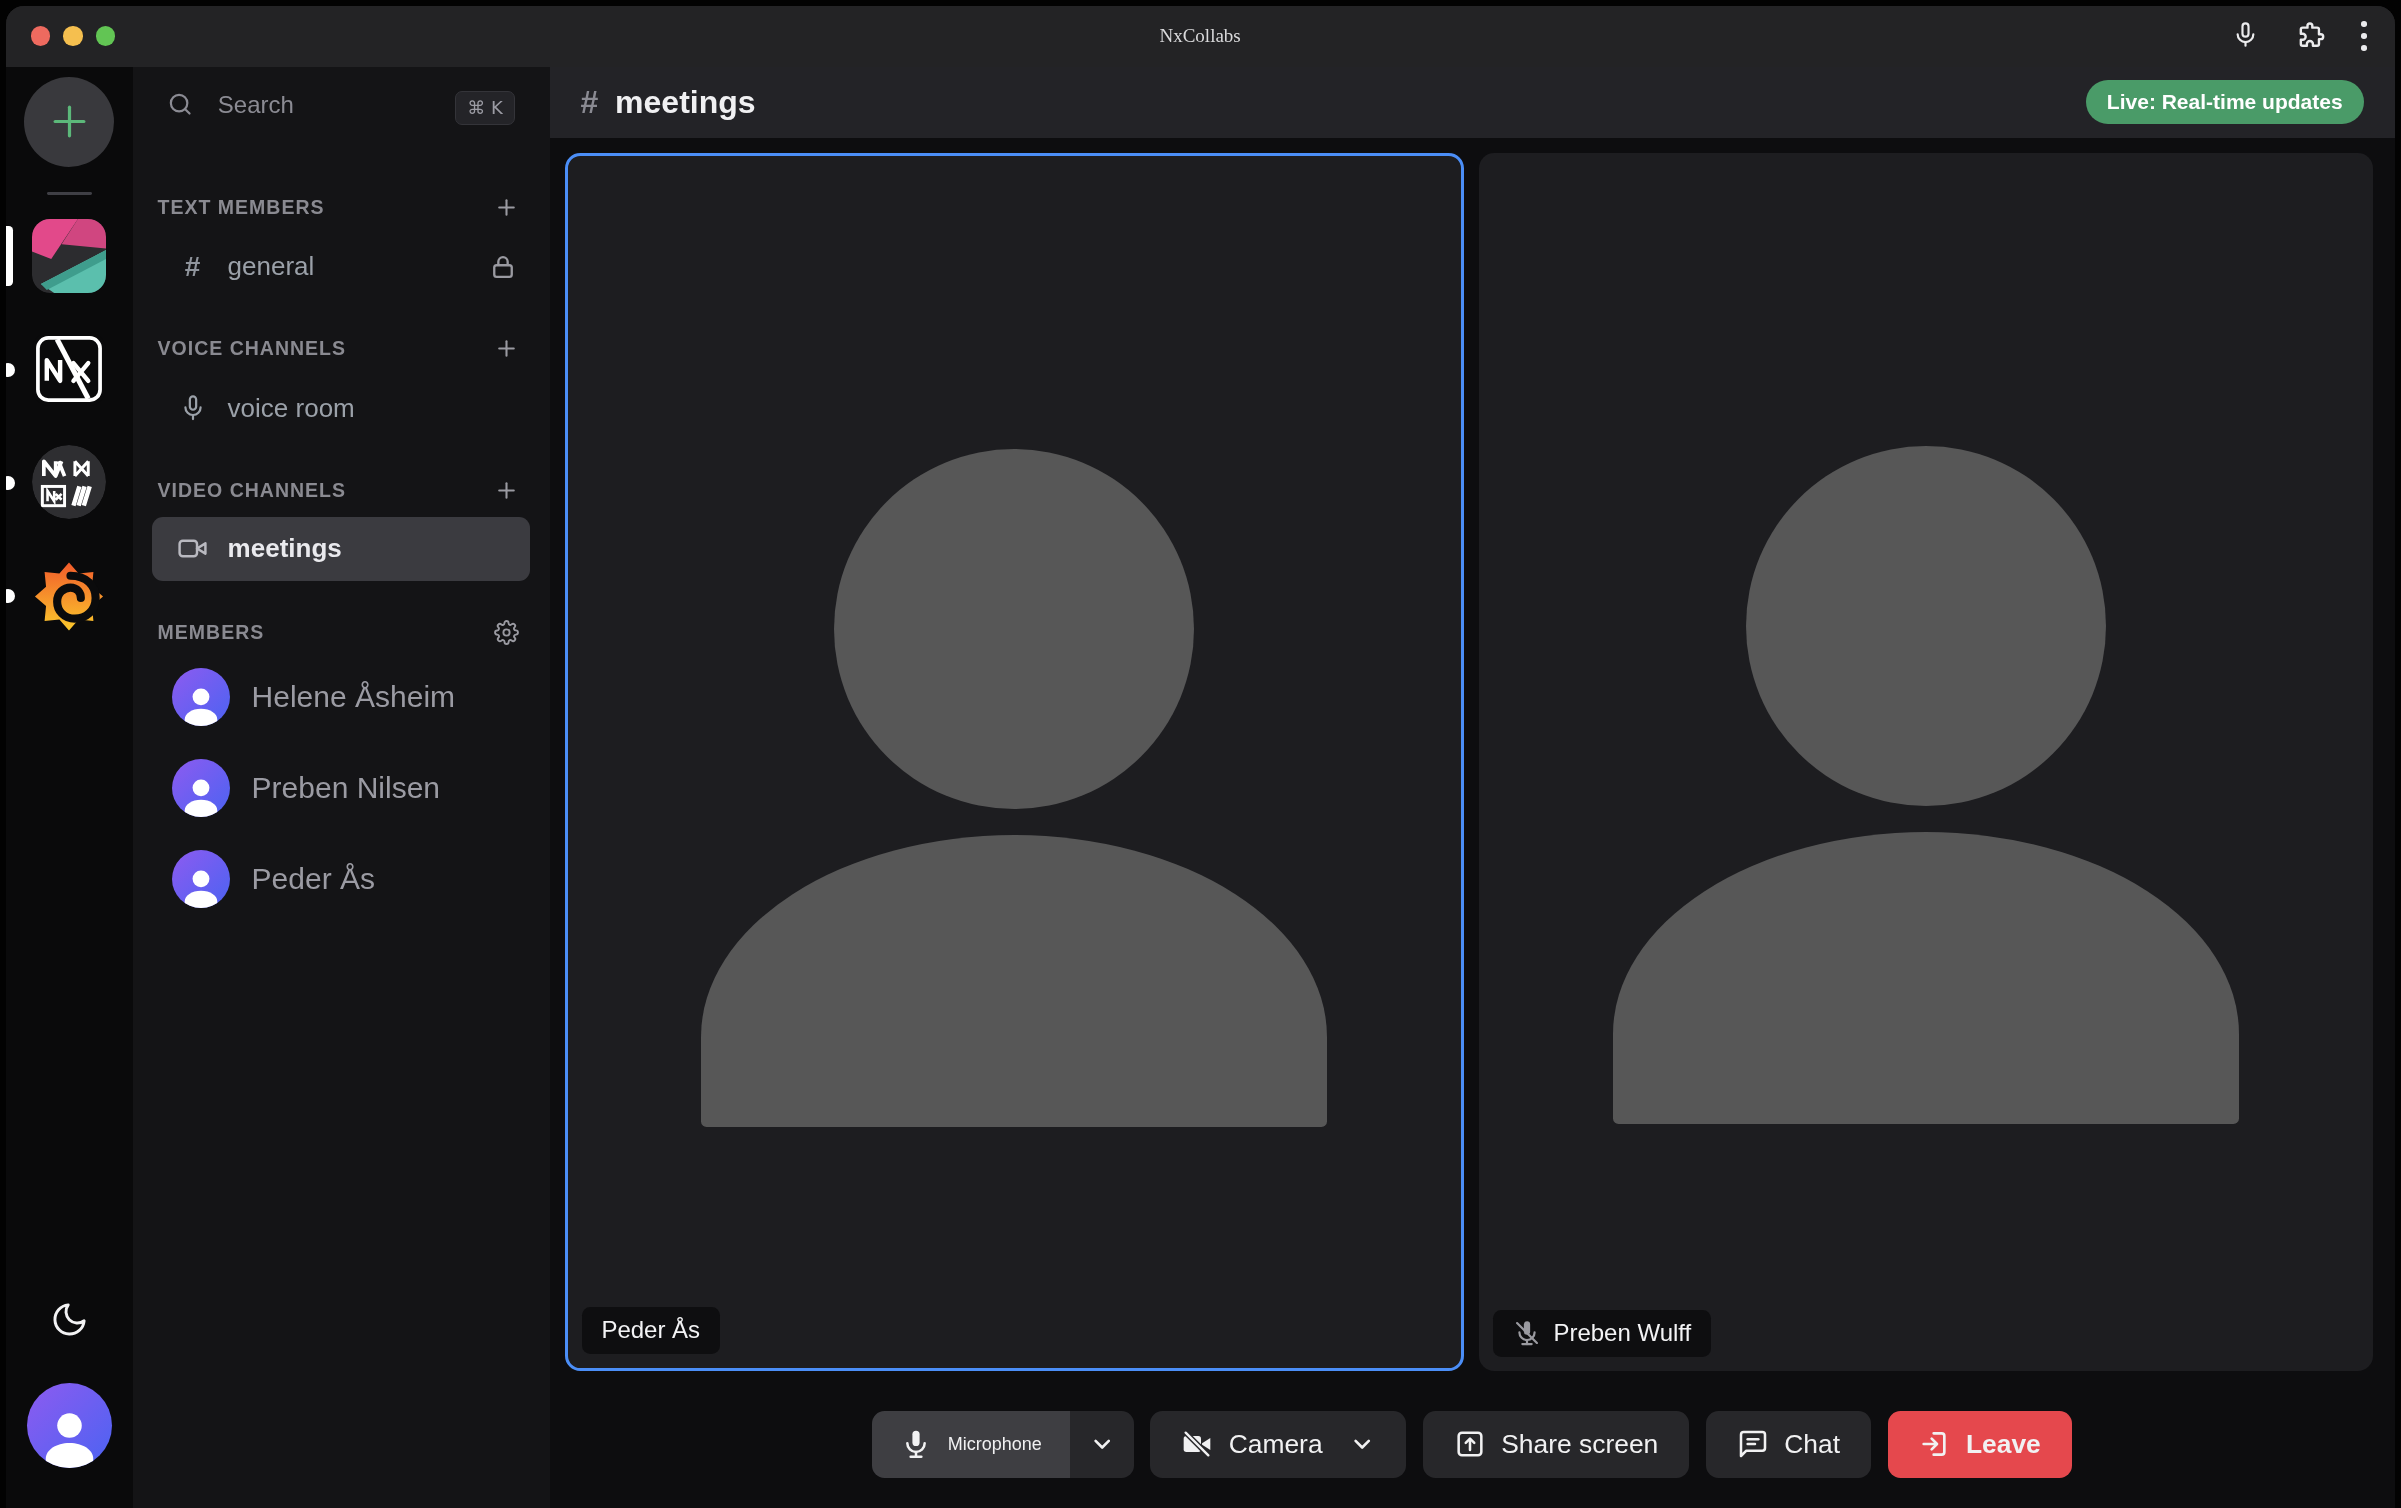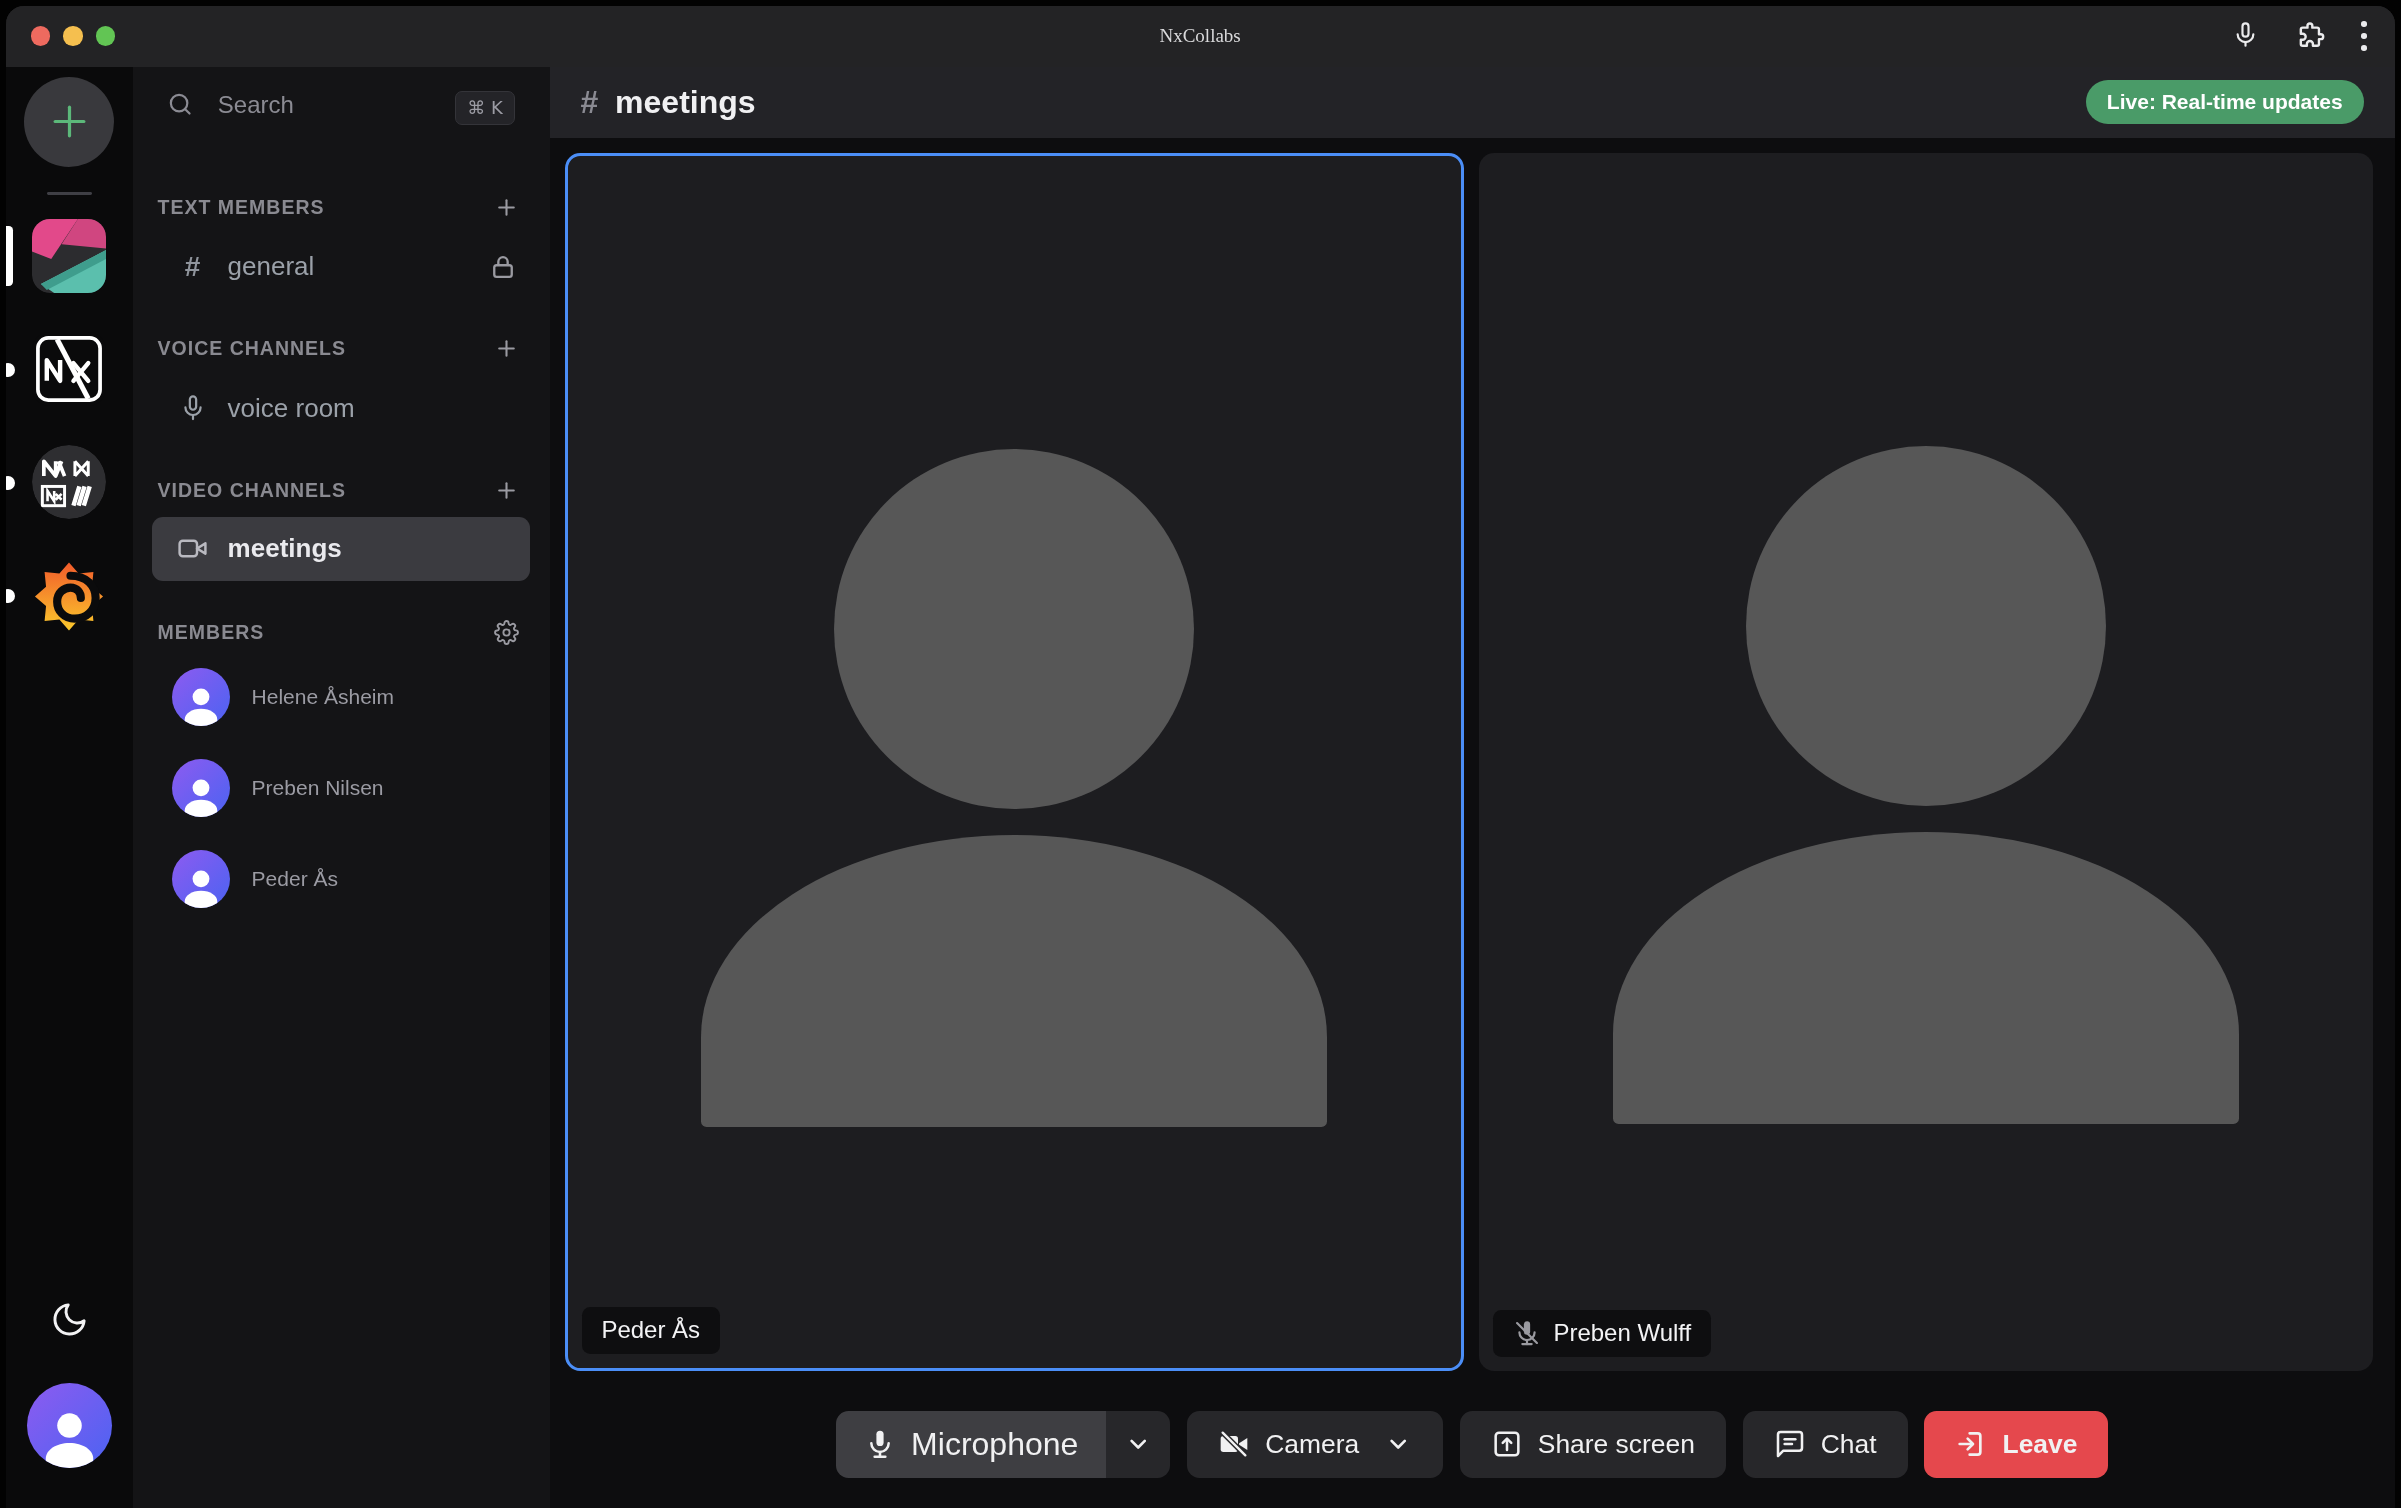--- a/index.html
+++ b/index.html
@@ -77,7 +77,7 @@
                  color:#eaeaee; font-size:26px; font-weight:600; cursor:pointer; }
   .active-chan svg { width:31px; height:31px; color:#b9b9c0; flex:none; }
   .member-row { margin-top:14px; height:77px; display:flex; align-items:center; gap:22px;
-                padding:0 28px 0 39px; color:#9b9ba3; font-size:21px; cursor:pointer; }
+                padding:0 28px 0 39px; color:#9b9ba3; font-size:30px; cursor:pointer; }
   .m-avatar { width:58px; height:58px; border-radius:50%; flex:none;
               background:linear-gradient(135deg, var(--avatar-a,#8d5bf0), var(--avatar-b,#4b63f2));
               display:flex; align-items:flex-end; justify-content:center; overflow:hidden; }

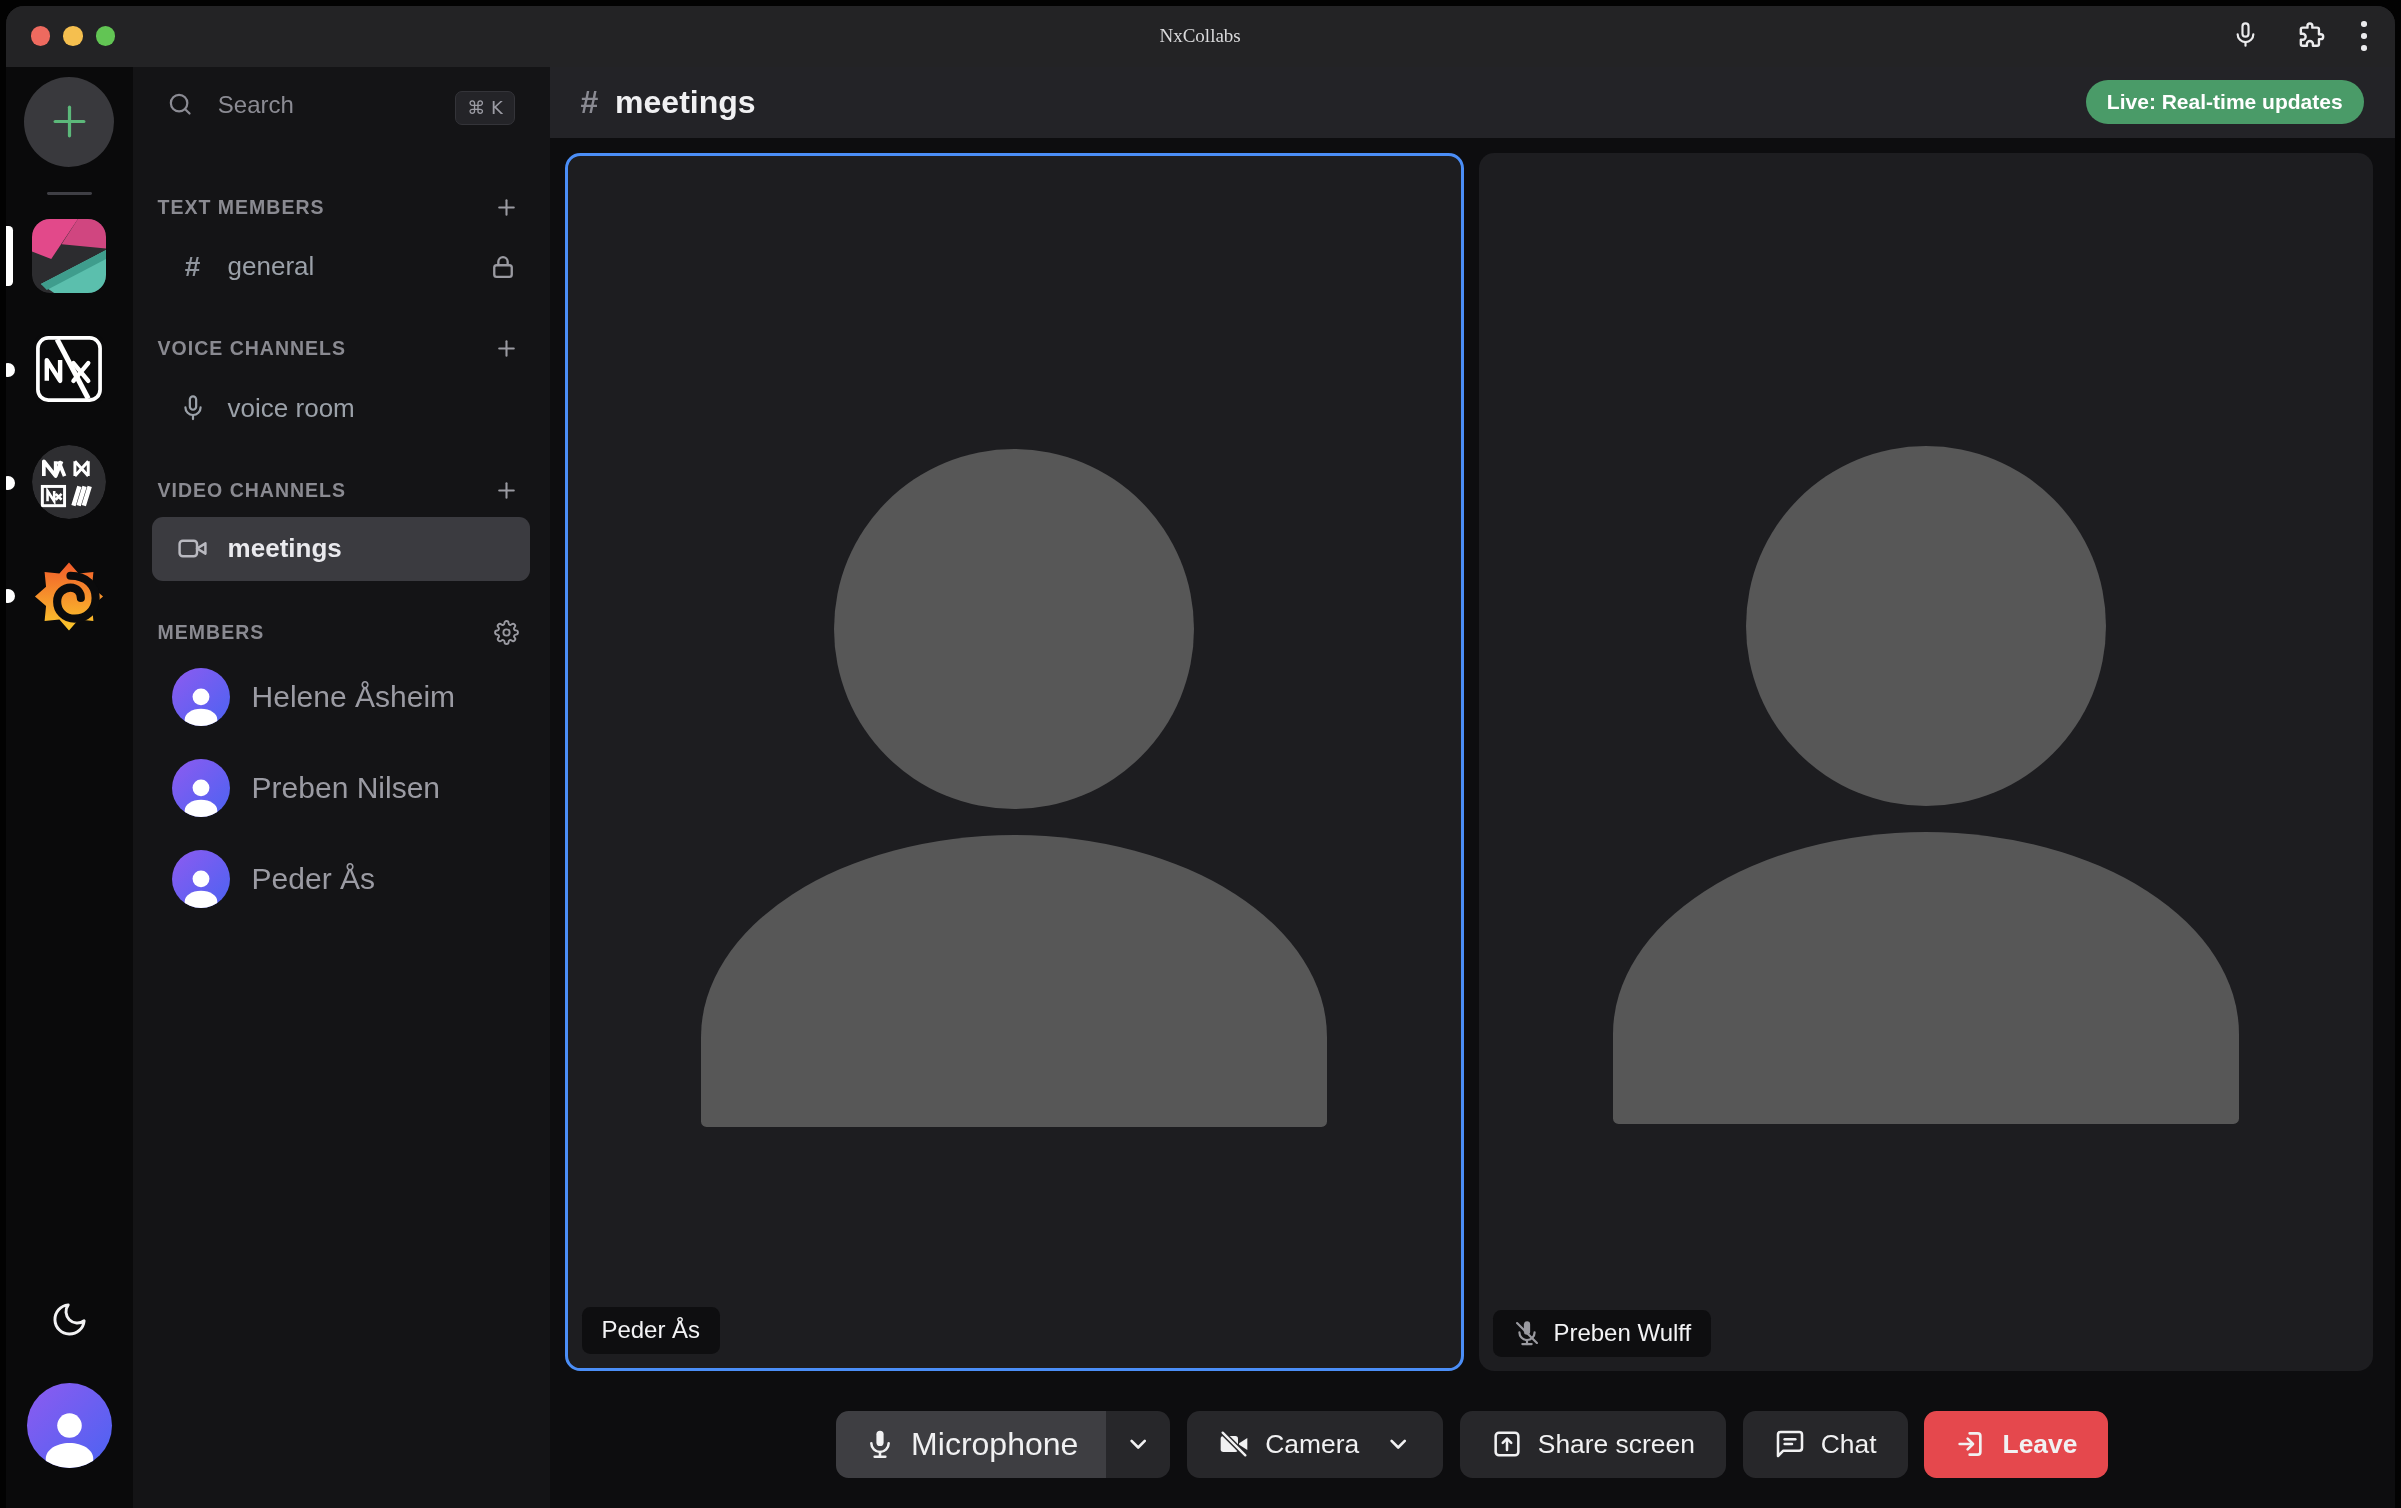--- a/index.html
+++ b/index.html
@@ -113,7 +113,7 @@
   .btn svg { width:32px; height:32px; }
   .split { display:flex; border-radius:12.5px; overflow:hidden; height:67px; }
   .split-main { background:#3e3e42; color:#f1f1f2; border:none; display:flex; align-items:center;
-                gap:15.3px; padding:0 28px; font-size:32px; font-weight:500; font-family:inherit; cursor:pointer; }
+                gap:15.3px; padding:0 28px; font-size:18px; font-weight:500; font-family:inherit; cursor:pointer; }
   .split-main svg { width:32px; height:32px; }
   .split-chev { width:64px; background:#27272a; border:none; color:#f1f1f2;
                 display:flex; align-items:center; justify-content:center; cursor:pointer; }

